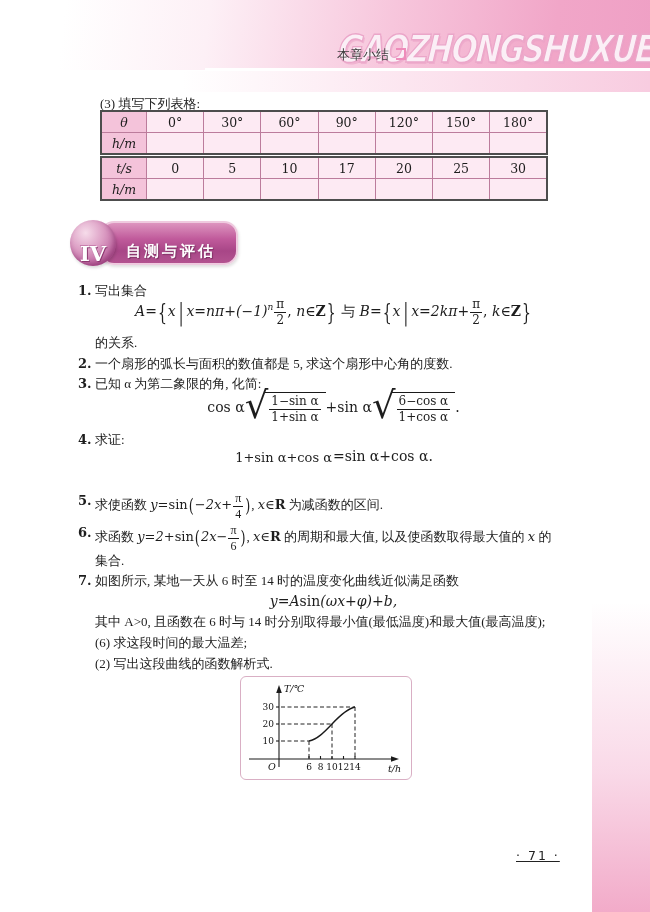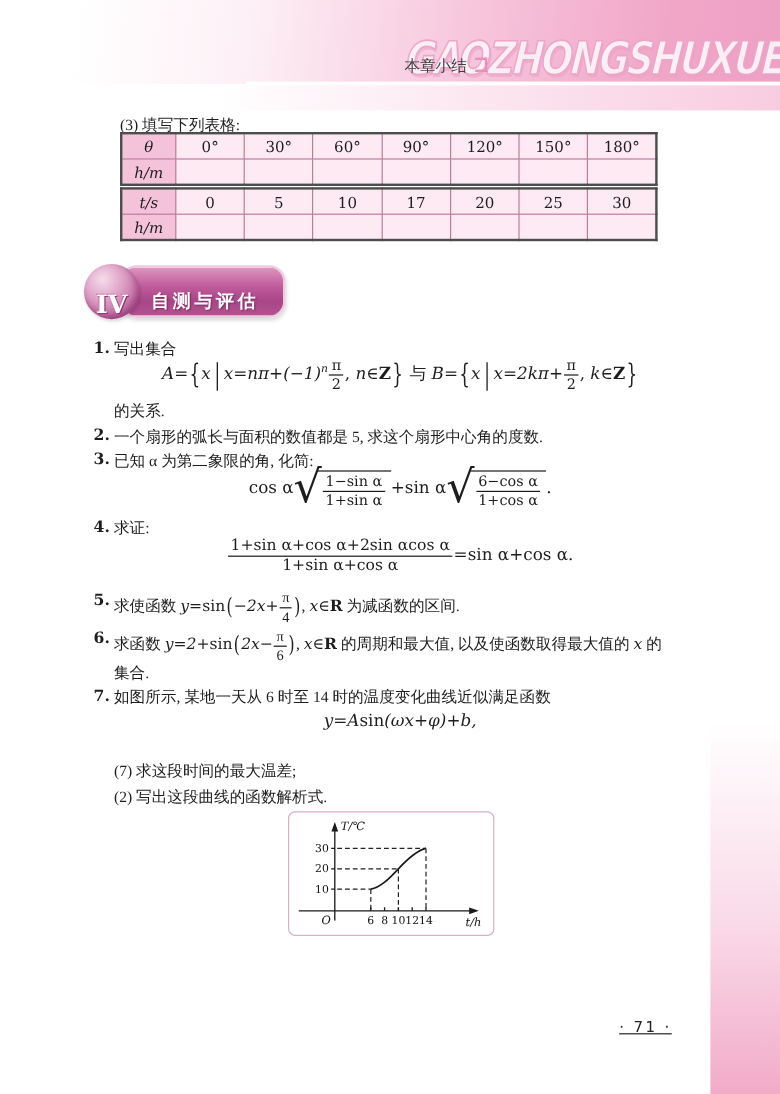--- a/index.html
+++ b/index.html
@@ -191,7 +191,7 @@
     <span class="ptext">求证:</span>
   </div>
   <div class="fcenter math" style="top:448px;">
-    <span class="frac" style="font-size:13px;"><span class="fn">1+sin α+cos α+2sin αcos α</span><span class="fd">1+sin α+cos α</span></span><span>=sin α+cos α.</span>
+    <span class="frac" style="font-size:13px;"><span class="fd">1+sin α+cos α</span></span><span>=sin α+cos α.</span>
   </div>
 
   <div class="abs prob nowrap" style="top:492px;">

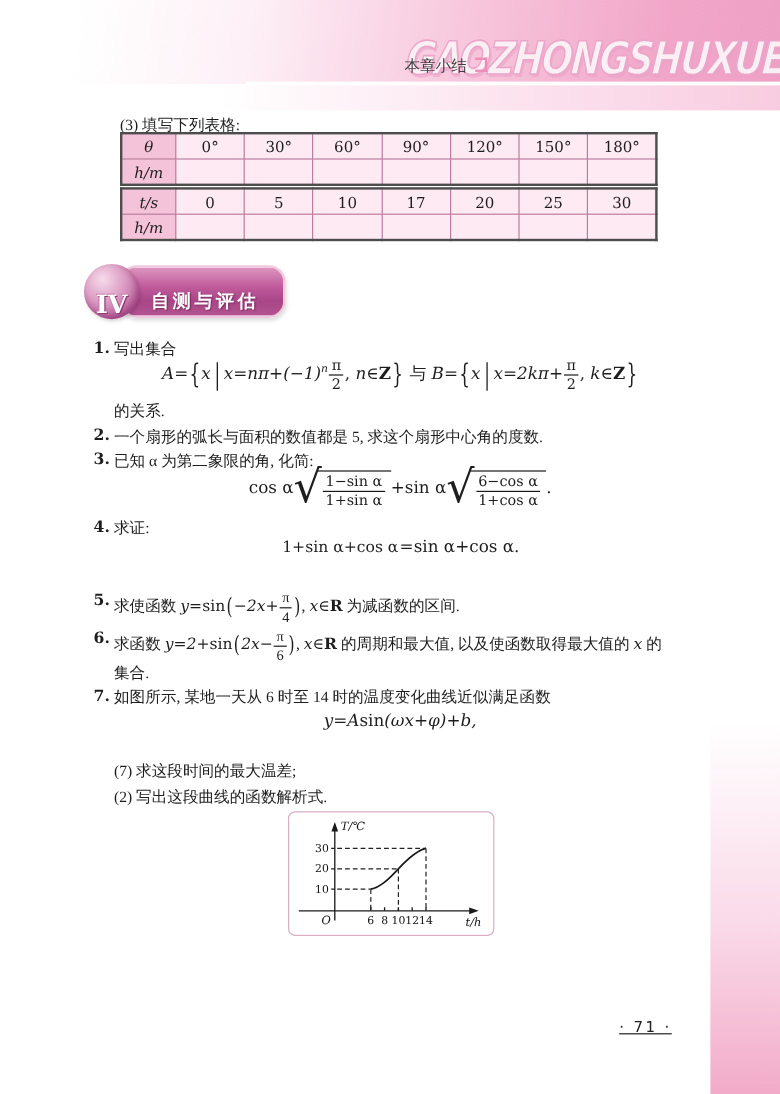--- a/index.html
+++ b/index.html
@@ -212,6 +212,7 @@
   <div class="fcenter math" style="top:593px;">
     <span class="it">y=A</span><span>sin</span><span class="it">(ωx+φ)+b,</span>
   </div>
+  <div class="abs nowrap" style="top:613px;left:95px;">其中 A&gt;0, 且函数在 6 时与 14 时分别取得最小值(最低温度)和最大值(最高温度);</div>
   <div class="abs" style="top:634px;left:95px;">(7) 求这段时间的最大温差;</div>
   <div class="abs" style="top:655px;left:95px;">(2) 写出这段曲线的函数解析式.</div>
 

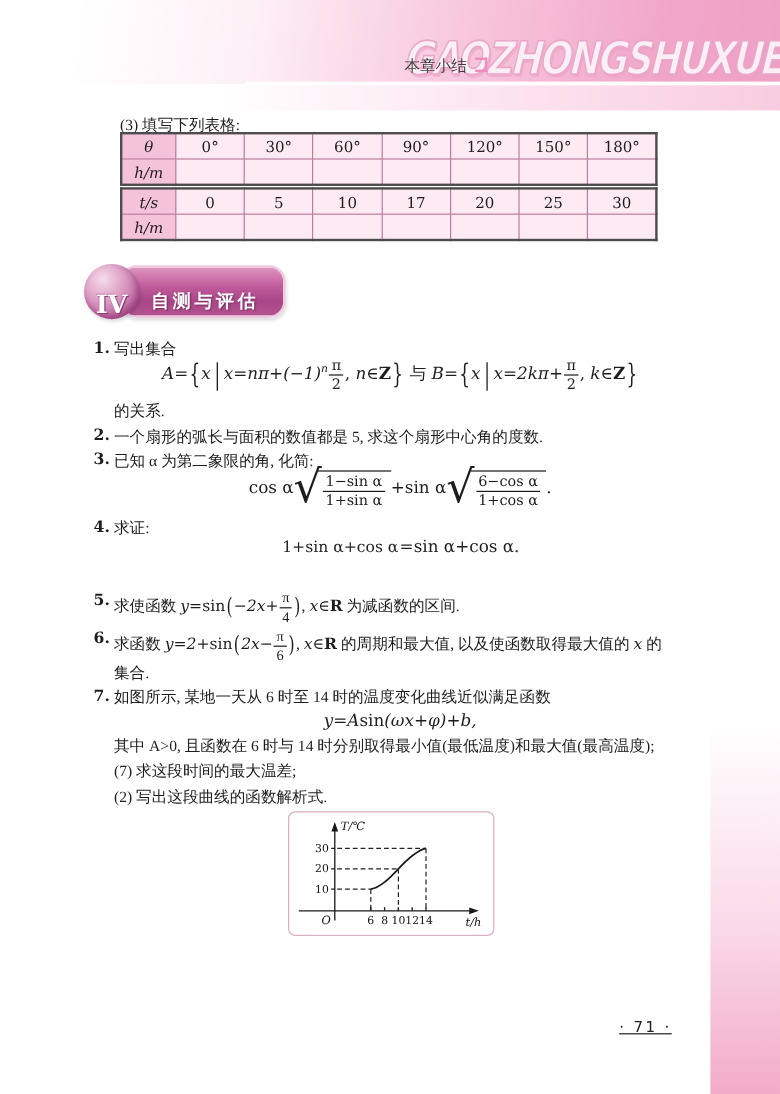--- a/index.html
+++ b/index.html
@@ -213,7 +213,7 @@
     <span class="it">y=A</span><span>sin</span><span class="it">(ωx+φ)+b,</span>
   </div>
   <div class="abs nowrap" style="top:613px;left:95px;">其中 A&gt;0, 且函数在 6 时与 14 时分别取得最小值(最低温度)和最大值(最高温度);</div>
-  <div class="abs" style="top:634px;left:95px;">(7) 求这段时间的最大温差;</div>
+  <div class="abs" style="top:634px;left:95px;">(6) 求这段时间的最大温差;</div>
   <div class="abs" style="top:655px;left:95px;">(2) 写出这段曲线的函数解析式.</div>
 
   <div class="chart-box">

